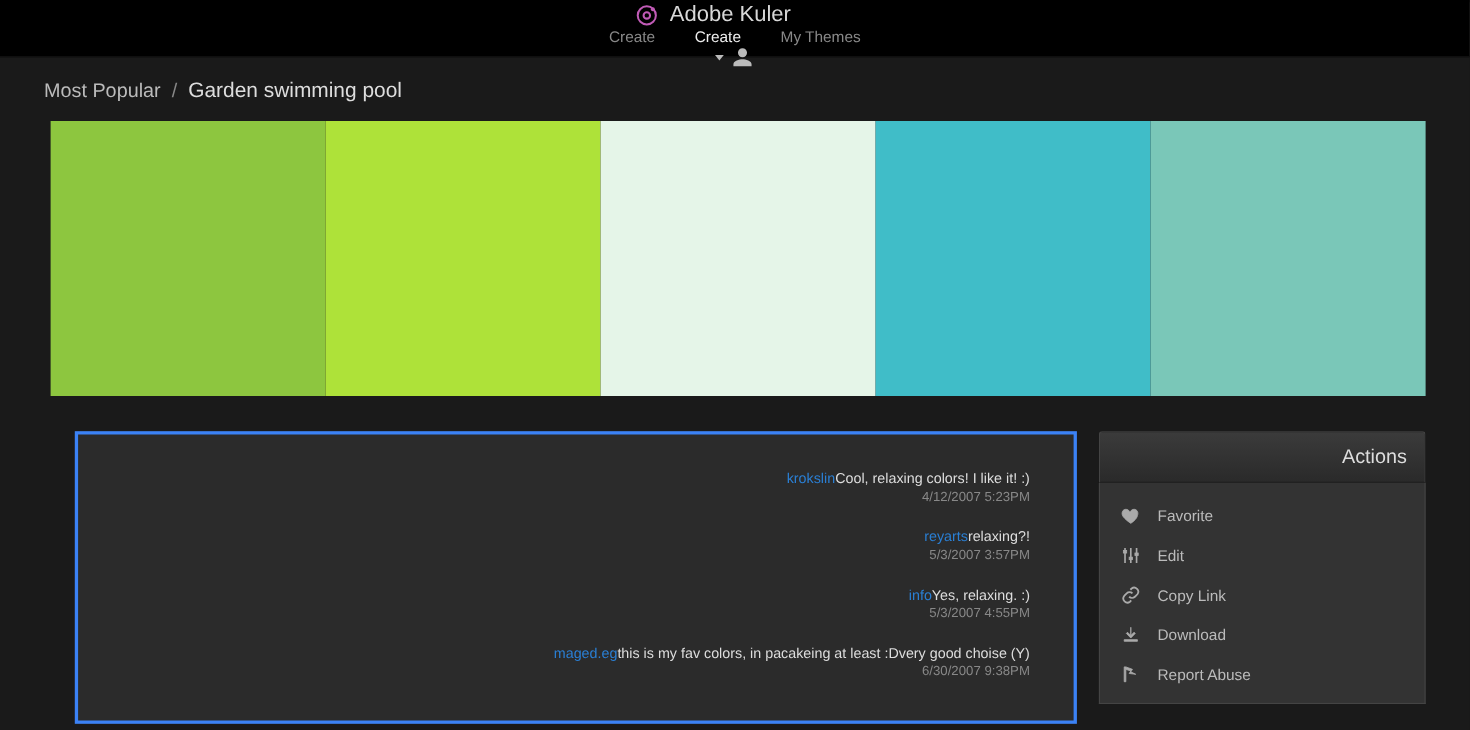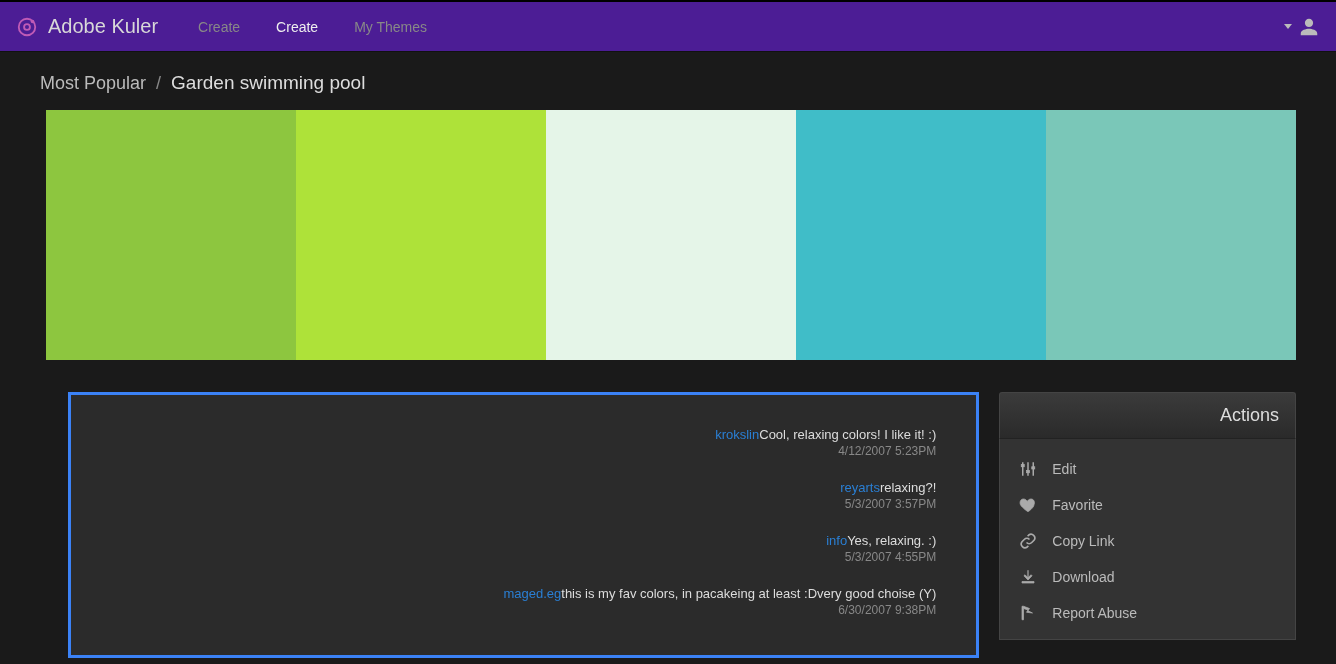--- a/index.html
+++ b/index.html
@@ -13,12 +13,13 @@
 }
 .topbar {
   height: 52px;
-  background: #4c1d95;
+  background: #000000;
   border-top: 2px solid #000;
   border-bottom: 1px solid #111;
   display: flex;
   align-items: center;
   padding: 0 16px;
+  flex-direction: column;
 }
 .logo-wrap {
   display: flex;

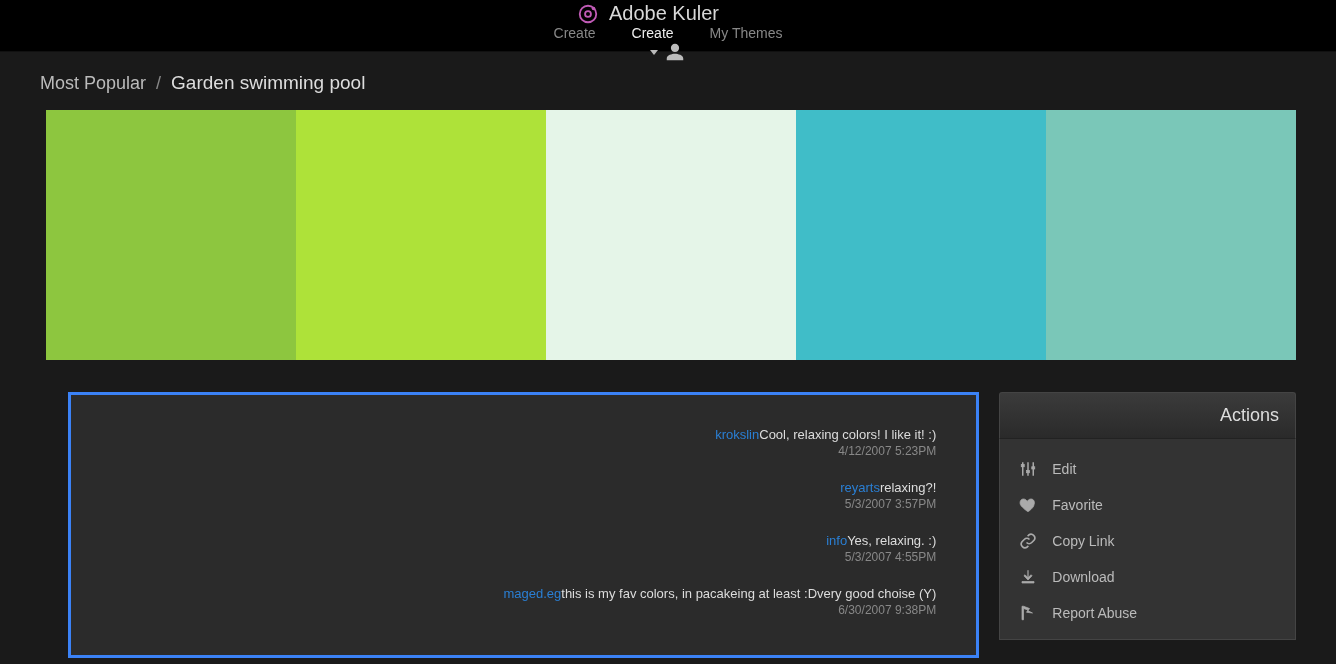--- a/index.html
+++ b/index.html
@@ -225,6 +225,14 @@
           <div class="action-item">
             <span class="action-icon">
               <svg viewBox="0 0 24 24">
+                <path fill="#aaa" d="M12 21s-7.5-4.9-10-9.3C.4 8 2.3 4 6 4c2 0 3.4 1.1 4.3 2.4.4.6 1 .6 1.4 0C12.6 5.1 14 4 16 4c3.7 0 5.6 4 4 7.7C19.5 16.1 12 21 12 21z"></path>
+              </svg>
+            </span>
+            <span>Favorite</span>
+          </div>
+          <div class="action-item">
+            <span class="action-icon">
+              <svg viewBox="0 0 24 24">
                 <g stroke="#aaa" stroke-width="2" fill="none">
                   <line x1="5" y1="3" x2="5" y2="21"></line>
                   <line x1="12" y1="3" x2="12" y2="21"></line>
@@ -240,14 +248,6 @@
           <div class="action-item">
             <span class="action-icon">
               <svg viewBox="0 0 24 24">
-                <path fill="#aaa" d="M12 21s-7.5-4.9-10-9.3C.4 8 2.3 4 6 4c2 0 3.4 1.1 4.3 2.4.4.6 1 .6 1.4 0C12.6 5.1 14 4 16 4c3.7 0 5.6 4 4 7.7C19.5 16.1 12 21 12 21z"></path>
-              </svg>
-            </span>
-            <span>Favorite</span>
-          </div>
-          <div class="action-item">
-            <span class="action-icon">
-              <svg viewBox="0 0 24 24">
                 <g fill="none" stroke="#aaa" stroke-width="2.2">
                   <path d="M10 14a5 5 0 0 0 7 0l3-3a5 5 0 0 0-7-7l-1.5 1.5"></path>
                   <path d="M14 10a5 5 0 0 0-7 0l-3 3a5 5 0 0 0 7 7l1.5-1.5"></path>

